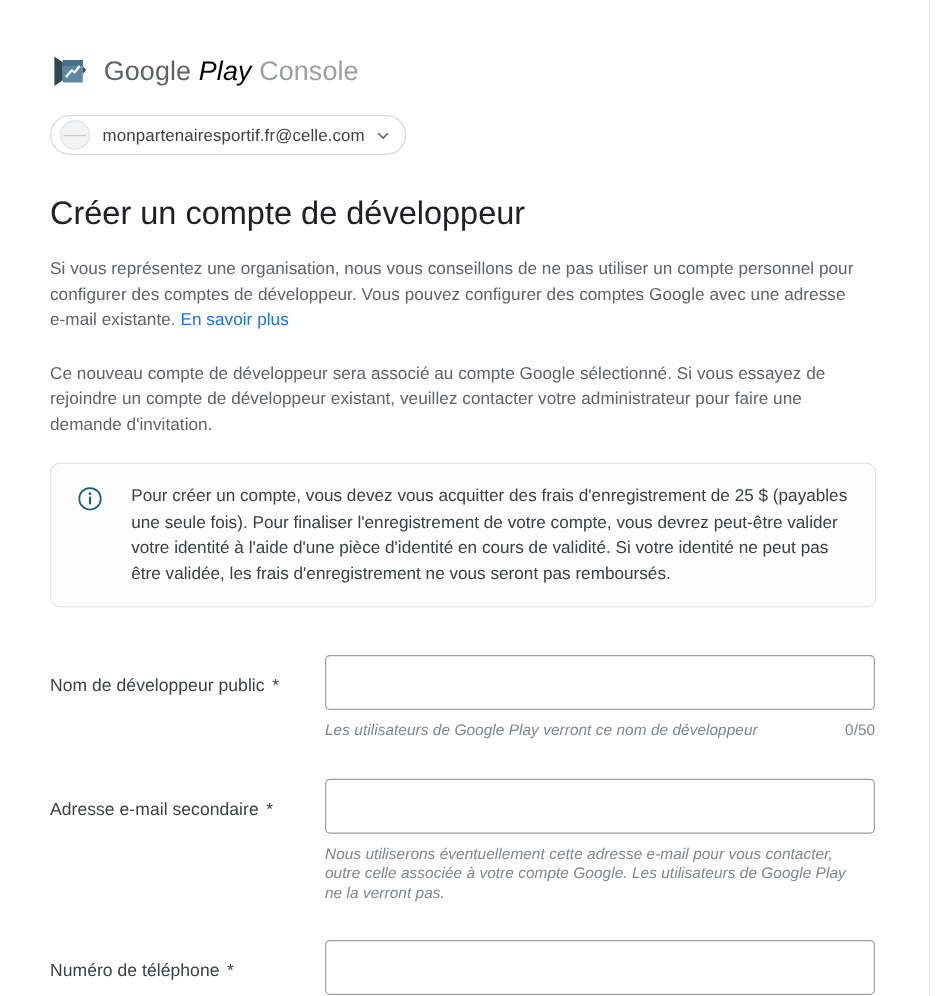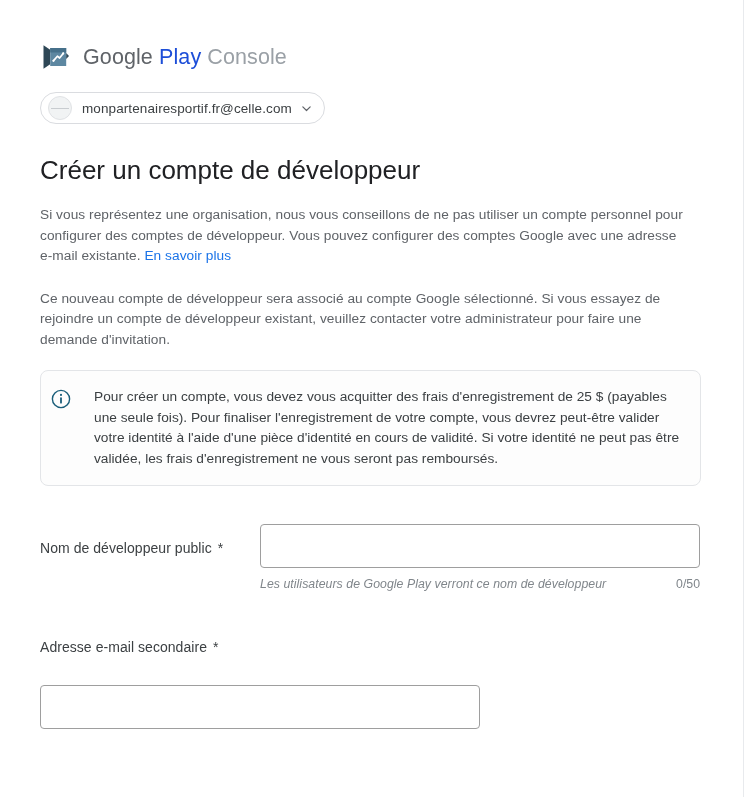--- a/index.html
+++ b/index.html
@@ -60,8 +60,9 @@
     font-weight: 400;
   }
   .brand-play {
-    color: #1d4ed8;
+    color: #000000;
     font-weight: 400;
+    font-style: italic;
   }
   .brand-console {
     color: #9aa0a6;

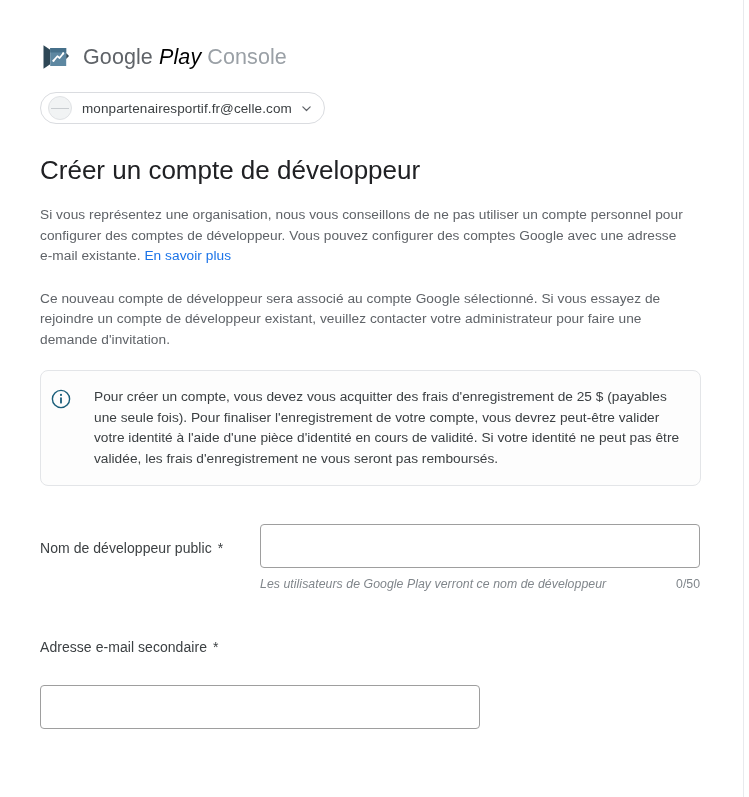--- a/index.html
+++ b/index.html
@@ -145,7 +145,7 @@
     border: 1px solid #e3e5e8;
     border-radius: 8px;
     background: #fdfdfd;
-    padding: 16px 18px 16px 6px;
+    padding: 16px 18px 16px 17px;
     box-sizing: border-box;
     width: 661px;
     margin-bottom: 38px;

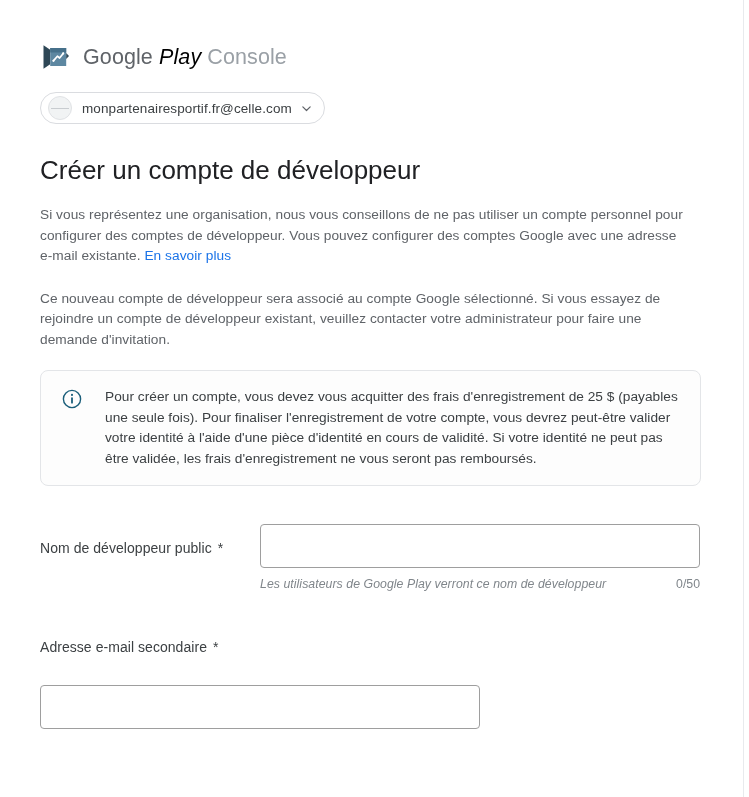--- a/index.html
+++ b/index.html
@@ -293,6 +293,13 @@
 
       <div class="field-row">
         <div class="field-label"><span>Adresse e-mail secondaire</span><span class="req">*</span></div>
+        <div class="field-main">
+          <input class="text-input" type="text" value="" placeholder="" style="">
+          <div class="hint-row">
+            <div class="hint">Nous utiliserons éventuellement cette adresse e-mail pour vous contacter, outre celle associée à votre compte Google. Les utilisateurs de Google Play ne la verront pas.</div>
+            <div class="counter"></div>
+          </div>
+        </div>
       </div>
 
       <div class="field-row">

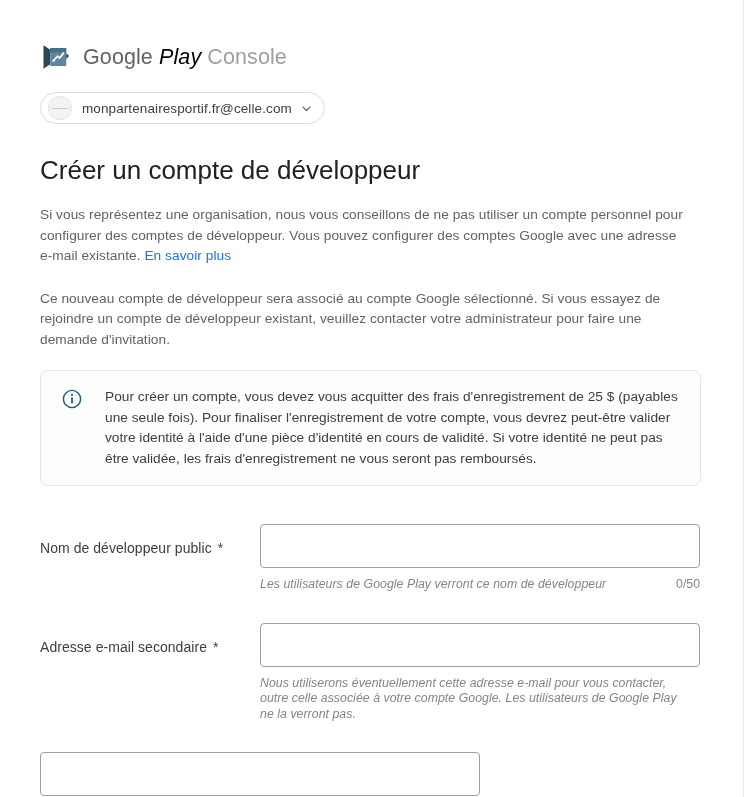--- a/index.html
+++ b/index.html
@@ -303,6 +303,7 @@
       </div>
 
       <div class="field-row">
+        <div class="field-label"><span>Numéro de téléphone</span><span class="req">*</span></div>
         <div class="field-main">
           <input class="text-input" type="text" value="" placeholder="" style="">
 

